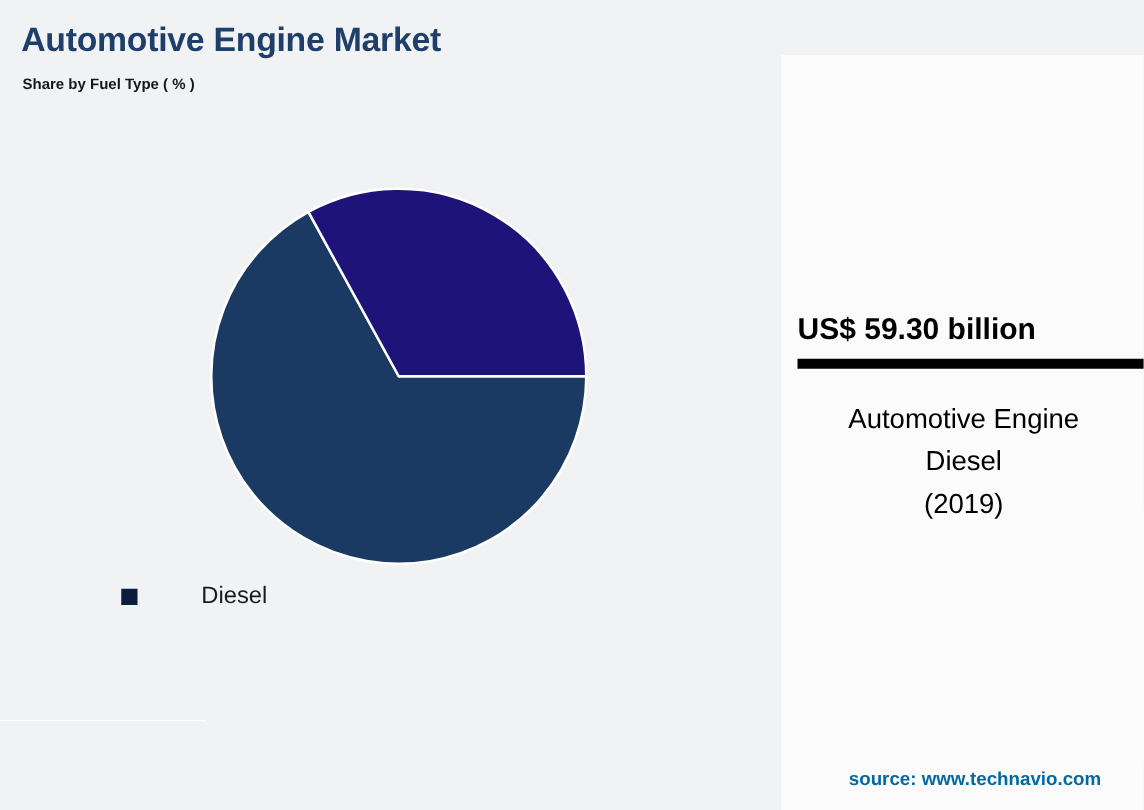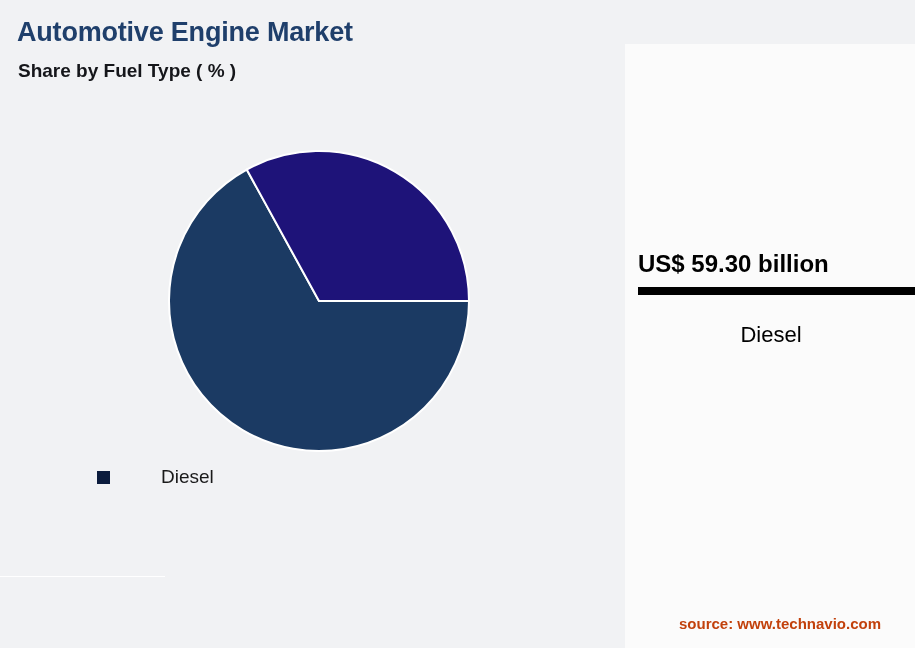--- a/index.html
+++ b/index.html
@@ -40,7 +40,7 @@
     position: absolute;
     left: 18px;
     top: 60px;
-    font-size: 19px;
+    font-size: 12px;
     font-weight: bold;
     color: #15161a;
     white-space: nowrap;

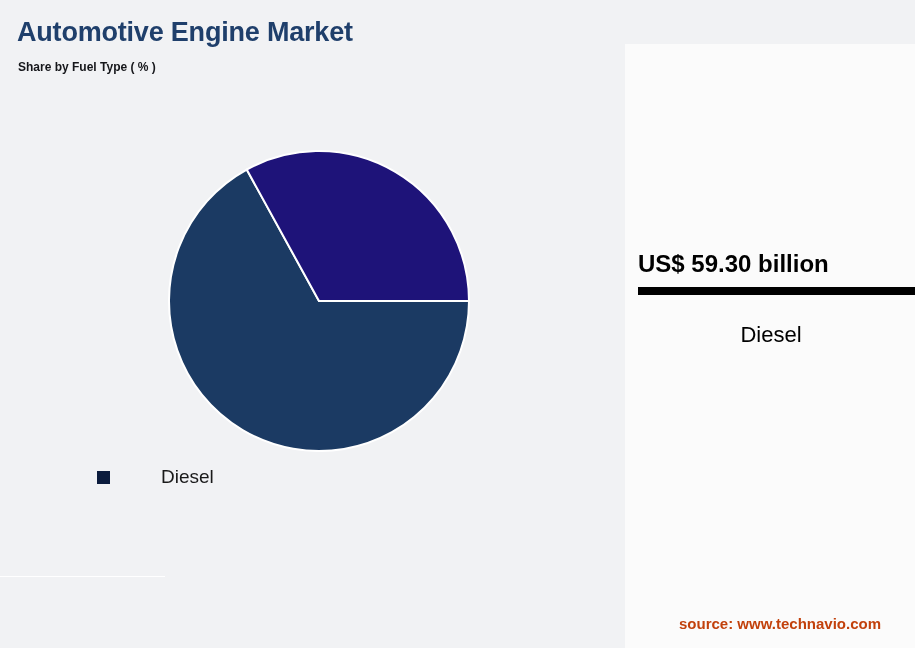--- a/index.html
+++ b/index.html
@@ -175,6 +175,7 @@
   <div id="side-divider" style="background: rgb(0, 0, 0);"></div>
 
   <div id="side-caption">
+    <div>Automotive Engine</div>
     <div>Diesel</div>
   </div>
 

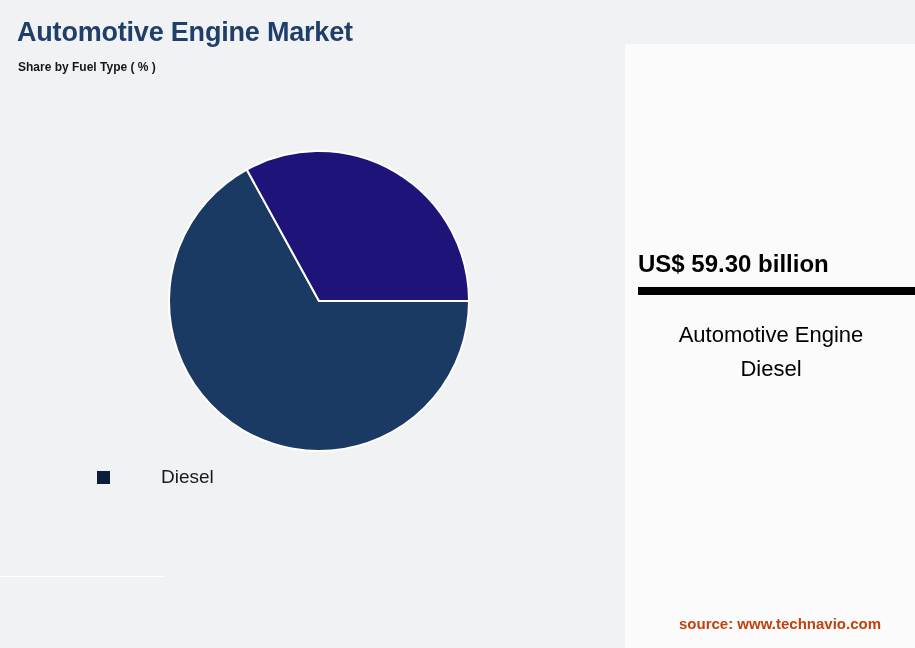--- a/index.html
+++ b/index.html
@@ -177,6 +177,7 @@
   <div id="side-caption">
     <div>Automotive Engine</div>
     <div>Diesel</div>
+    <div>(2019)</div>
   </div>
 
 </div>

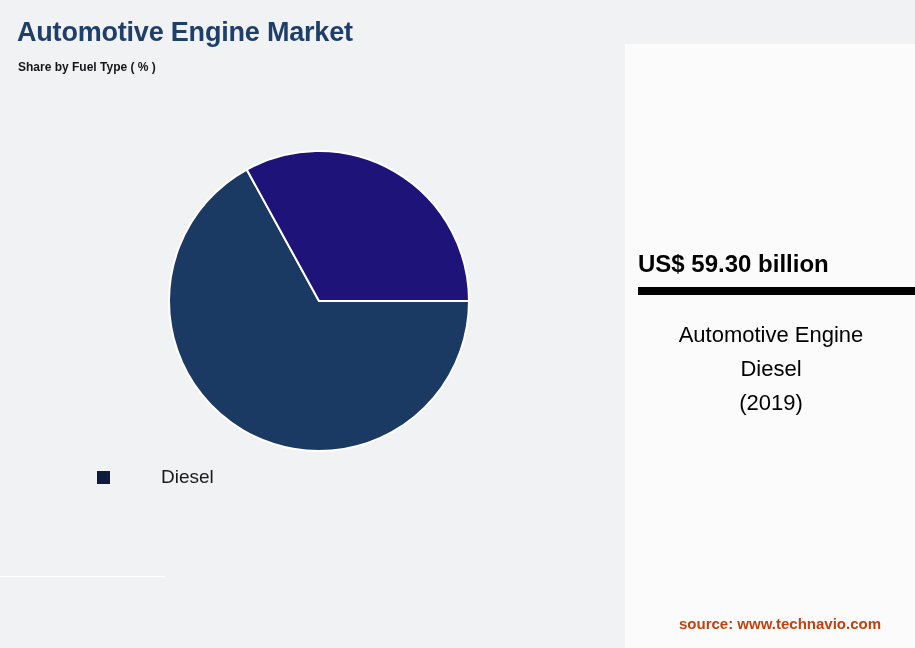--- a/index.html
+++ b/index.html
@@ -137,7 +137,7 @@
     top: 615px;
     font-size: 15px;
     font-weight: bold;
-    color: #c2410c;
+    color: #0369a1;
     white-space: nowrap;
   }
 </style>

